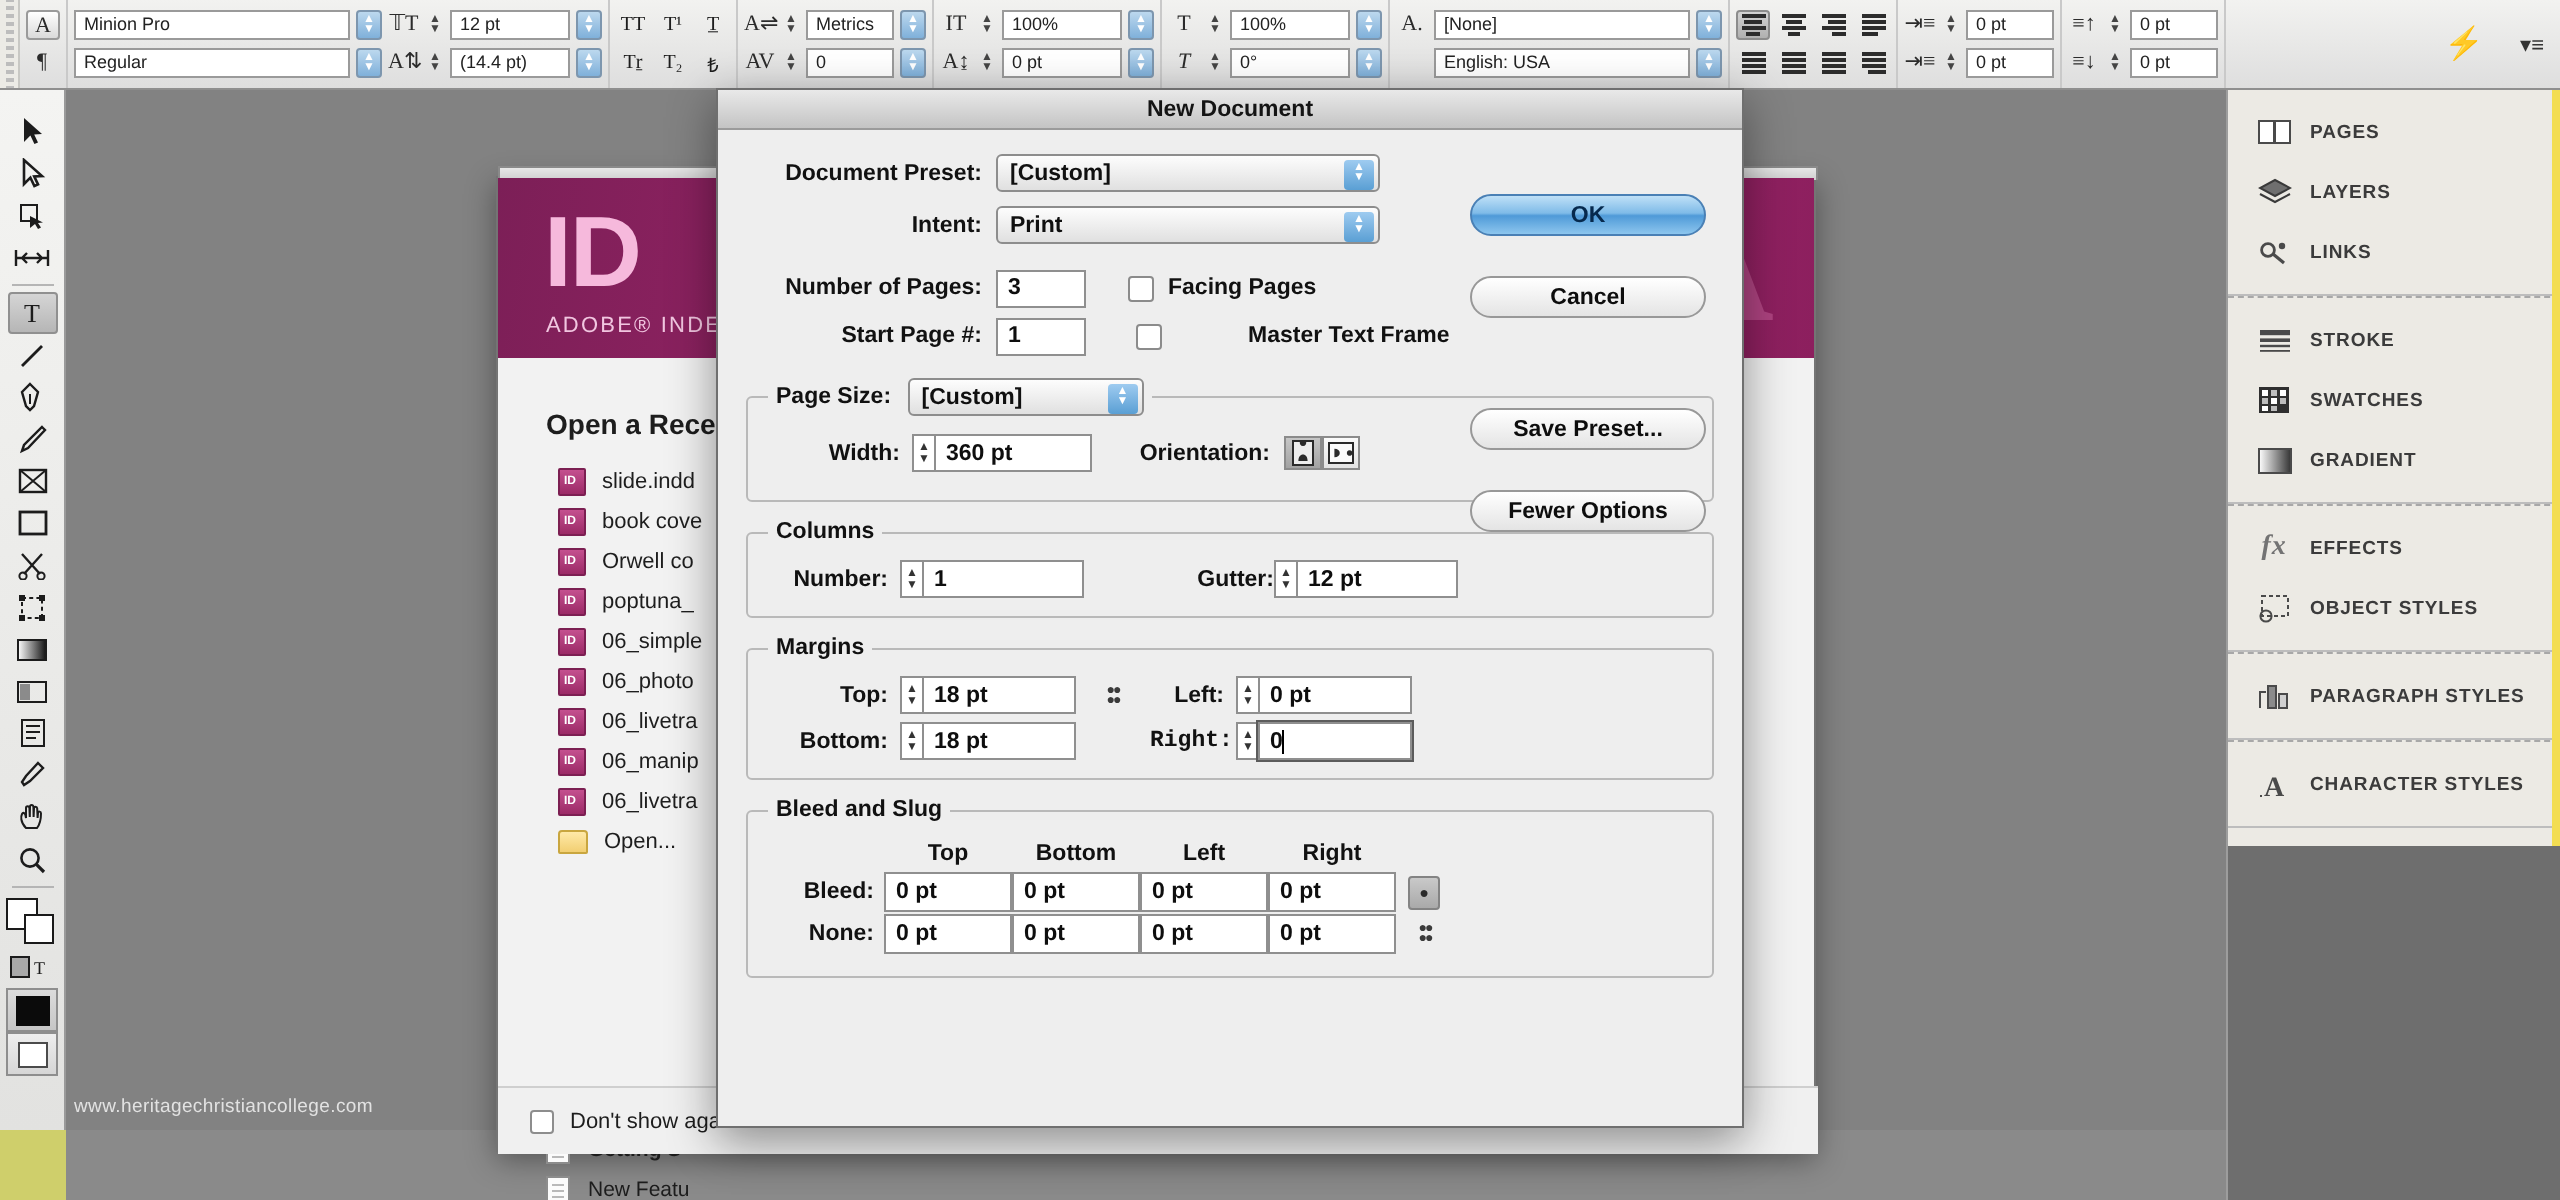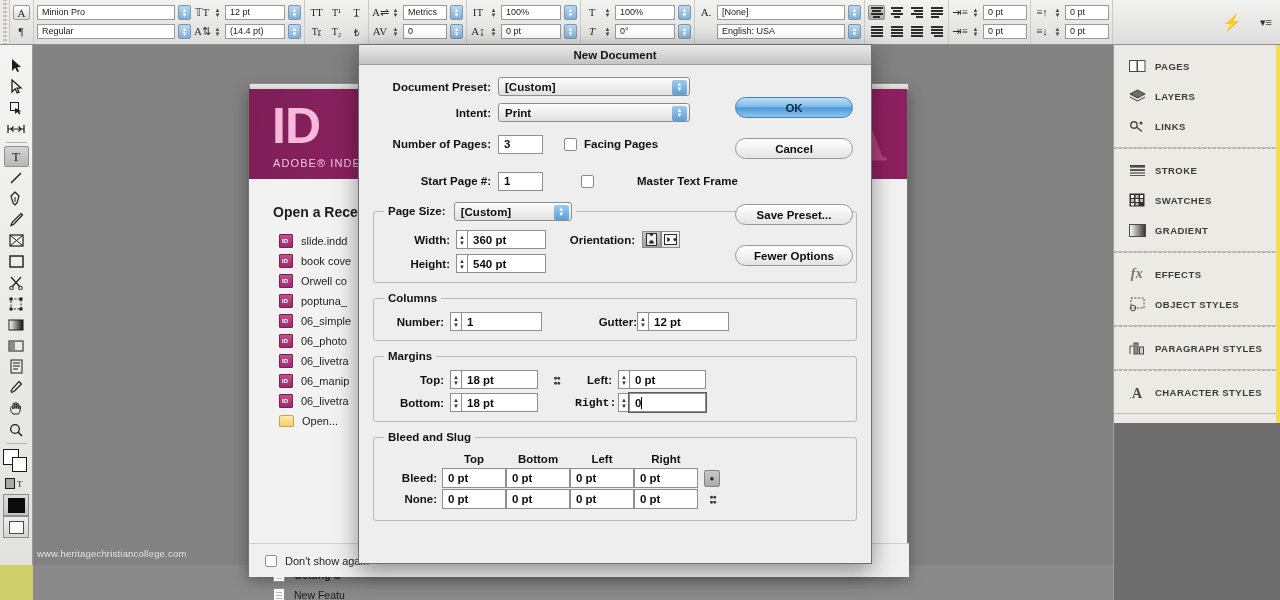--- a/index.html
+++ b/index.html
@@ -917,7 +917,7 @@
       </div>
     </div>
 
-    <div class="row" style="margin-bottom:17px;">
+    <div class="row" style="margin-bottom:4px;">
       <div class="lbl" style="width:125px; padding-right:7px;">Number of Pages:</div>
       <div class="tfield" style="width:45px;">3</div>
       <div class="cbrow" style="margin-left:21px;">

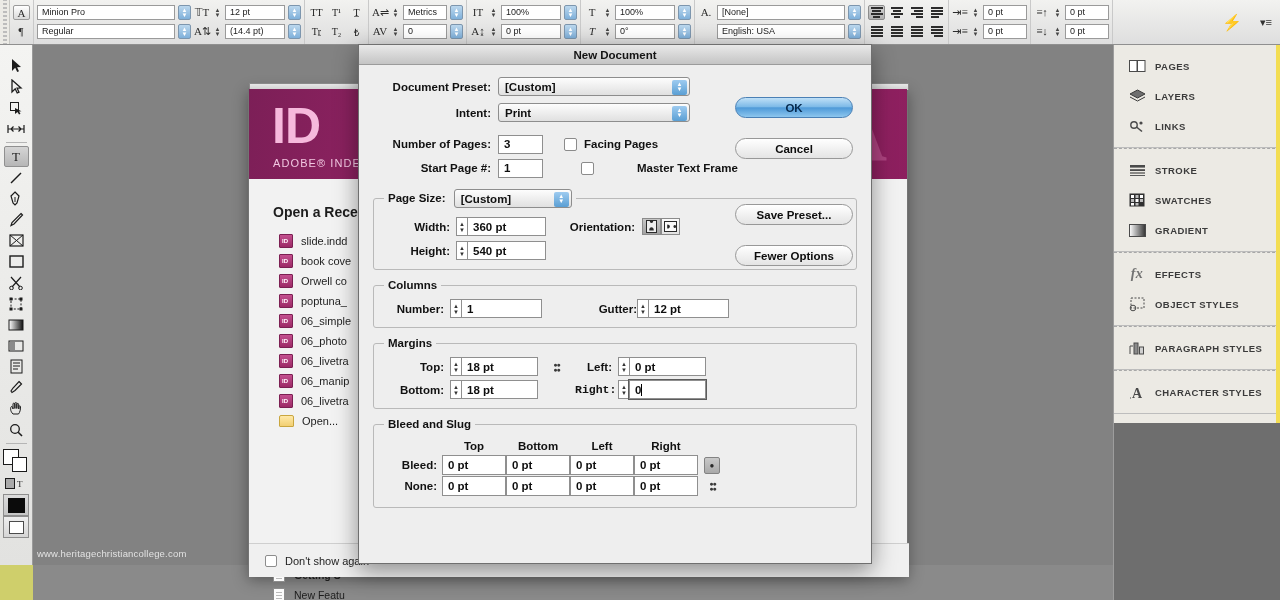--- a/index.html
+++ b/index.html
@@ -929,7 +929,7 @@
     <div class="row" style="margin-bottom:11px;">
       <div class="lbl" style="width:125px; padding-right:7px;">Start Page #:</div>
       <div class="tfield" style="width:45px;">1</div>
-      <div class="cbrow" style="margin-left:38px;gap:43px;">
+      <div class="cbrow" style="margin-left:25px;gap:43px;">
         <span class="cb"></span>
         <span class="cbl">Master Text Frame</span>
       </div>

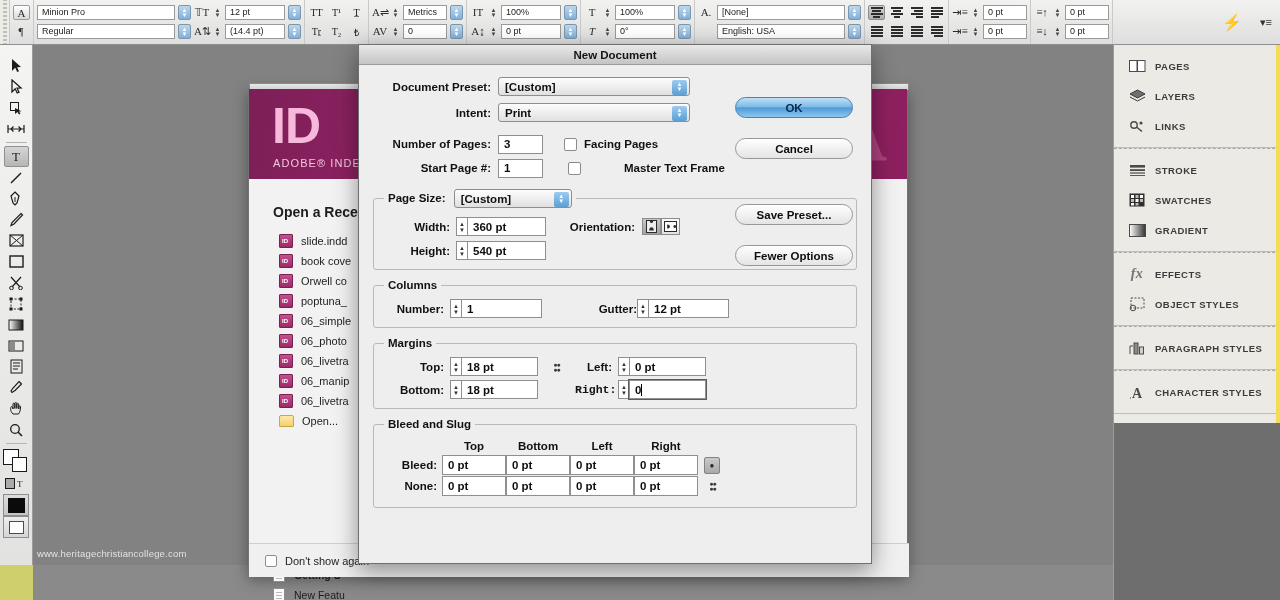--- a/index.html
+++ b/index.html
@@ -969,14 +969,6 @@
         </div>
       </div>
 
-      <div class="row" style="margin-bottom:0;">
-        <div class="lbl" style="width:72px; padding-right:6px;">Height:</div>
-        <div class="spin">
-            <span>▲</span>
-            <span>▼</span>
-          </div>
-        <div class="tfield" style="width:79px;">540 pt</div>
-      </div>
     </fieldset>
 
     <fieldset class="grp">

